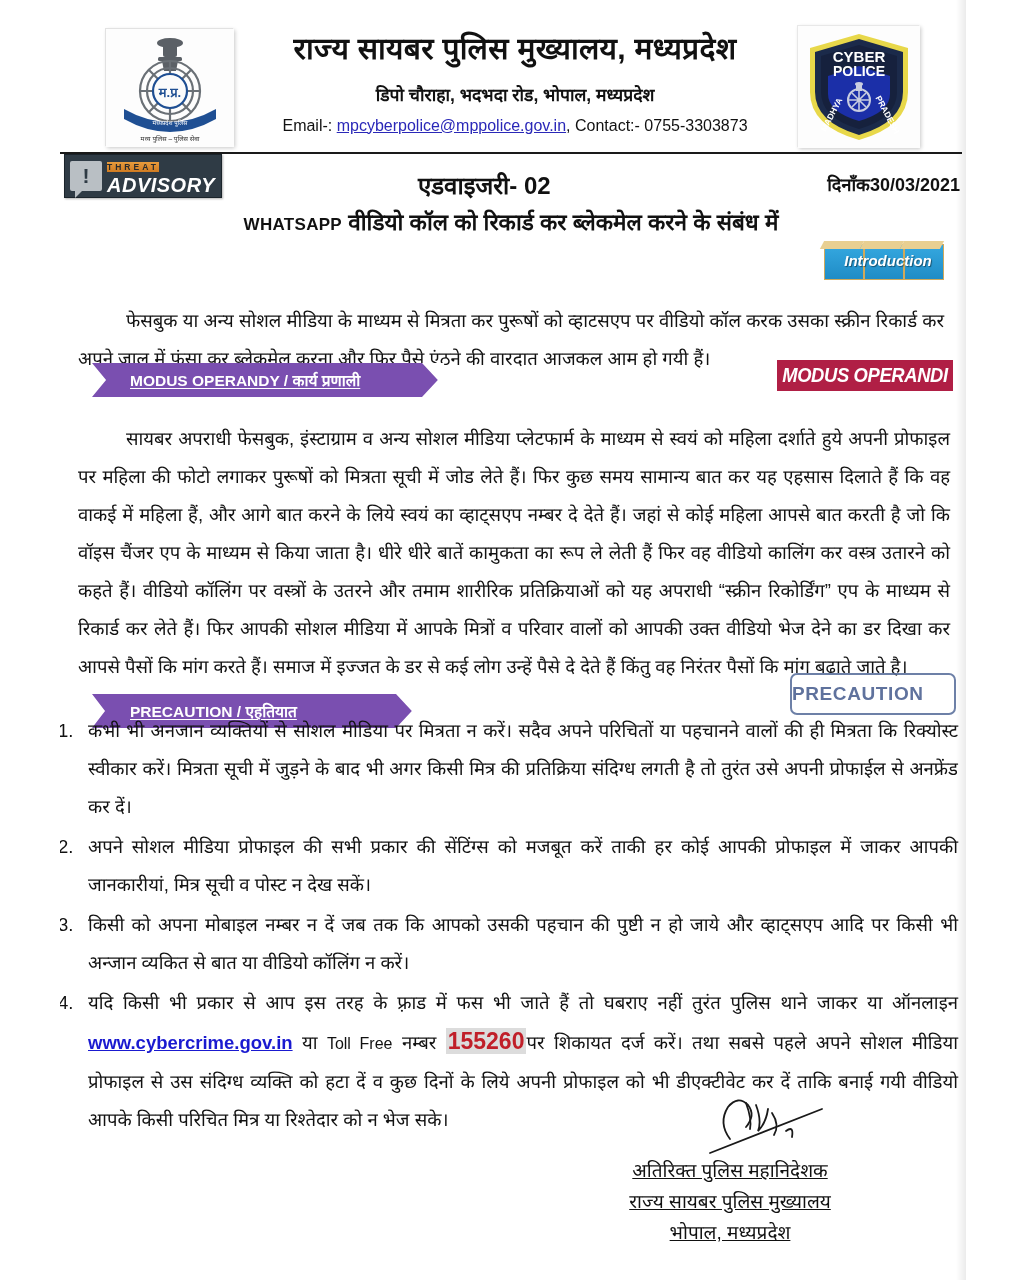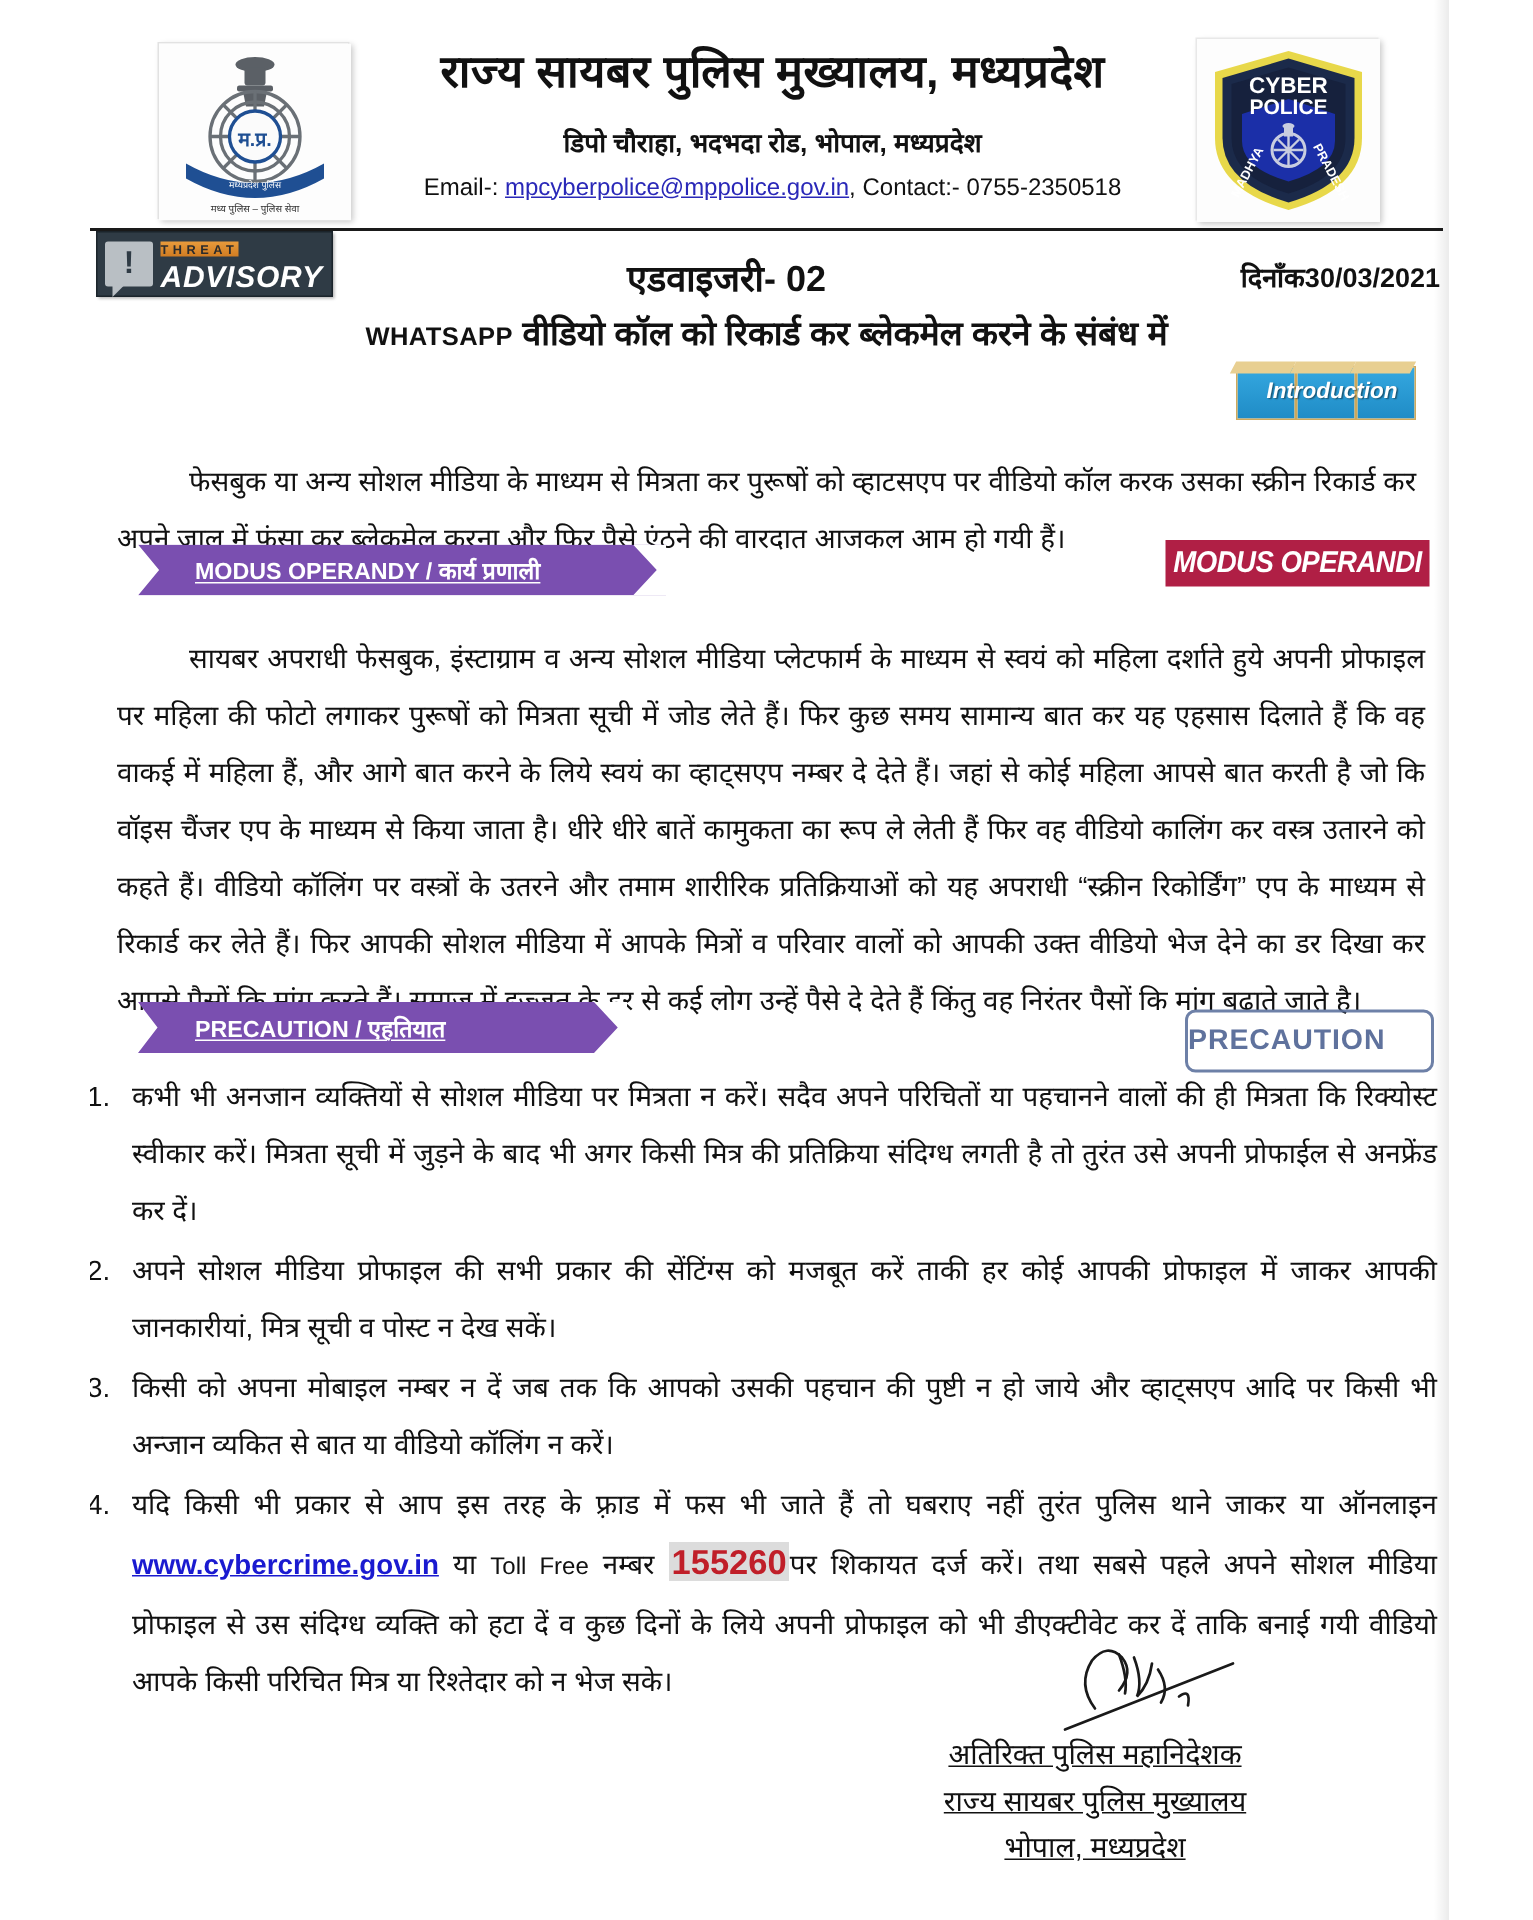--- a/index.html
+++ b/index.html
@@ -386,7 +386,7 @@
       <div class="org-name">राज्य सायबर पुलिस मुख्यालय, मध्यप्रदेश</div>
       <div class="org-addr">डिपो चौराहा, भदभदा रोड, भोपाल, मध्यप्रदेश</div>
       <div class="org-contact">
-        <span>Email-: </span><a href="#">mpcyberpolice@mppolice.gov.in</a><span>, Contact:- 0755-2350518</span>
+        <span>Email-: </span><a href="#">mpcyberpolice@mppolice.gov.in</a><span>, Contact:- 0755-3303873</span>
       </div>
     </div>
 

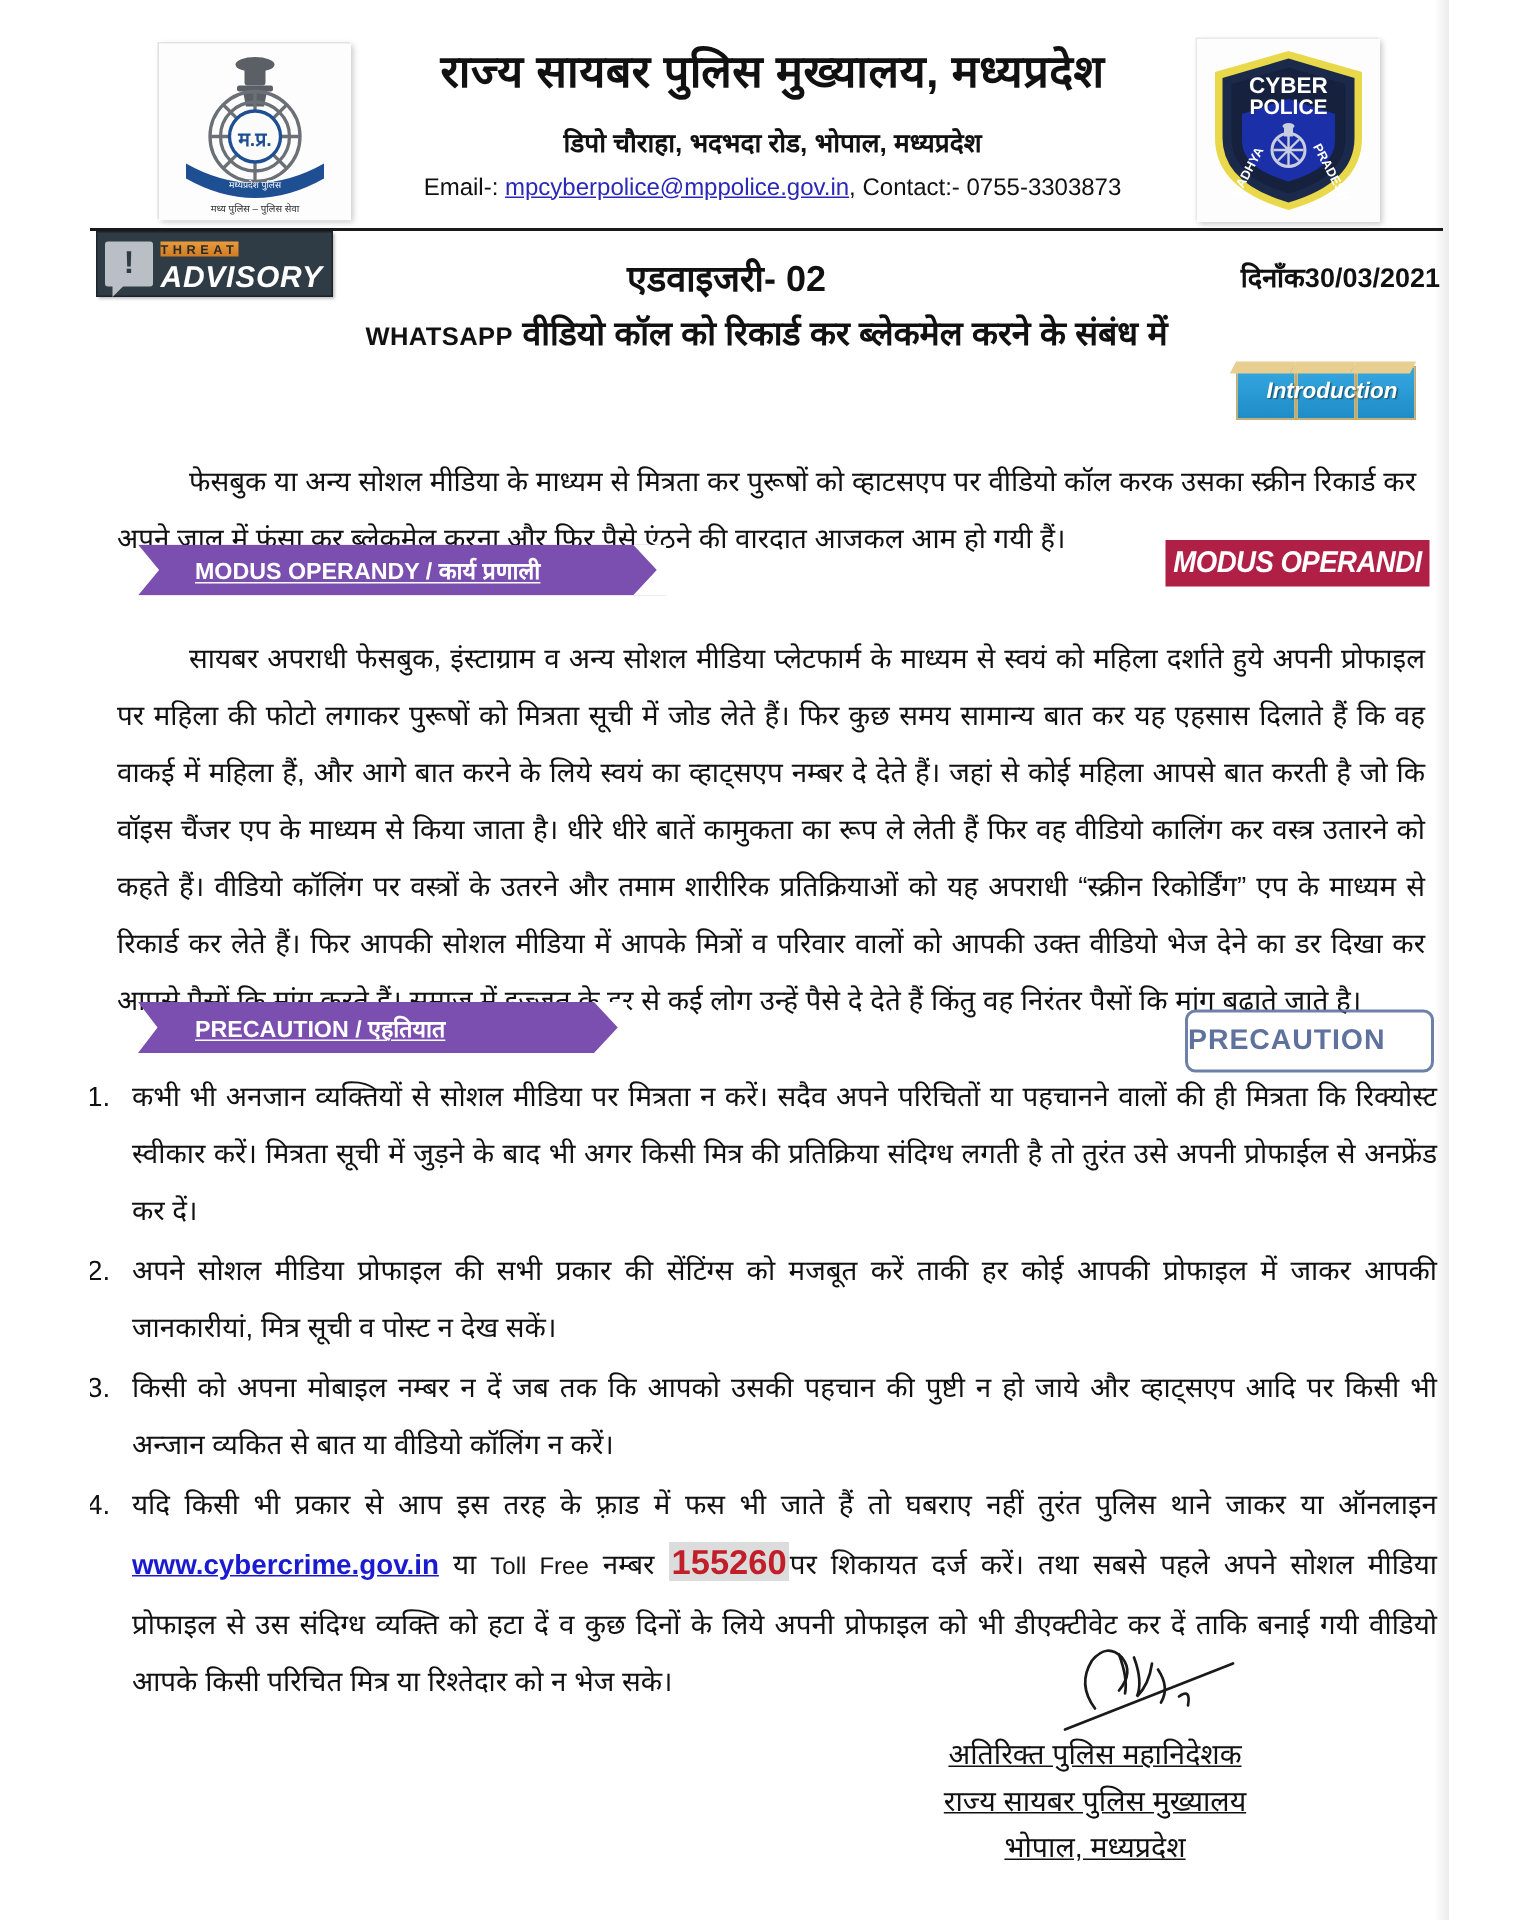--- a/index.html
+++ b/index.html
@@ -456,7 +456,7 @@
     <span class="indent"></span><span>सायबर अपराधी फेसबुक, इंस्टाग्राम व अन्य सोशल मीडिया प्लेटफार्म के माध्यम से स्वयं को महिला दर्शाते हुये अपनी प्रोफाइल पर महिला की फोटो लगाकर पुरूषों को मित्रता सूची में जोड लेते हैं। फिर कुछ समय सामान्य बात कर यह एहसास दिलाते हैं कि वह वाकई में महिला हैं, और आगे बात करने के लिये स्वयं का व्हाट्सएप नम्बर दे देते हैं। जहां से कोई महिला आपसे बात करती है जो कि वॉइस चैंजर एप के माध्यम से किया जाता है। धीरे धीरे बातें कामुकता का रूप ले लेती हैं फिर वह वीडियो कालिंग कर वस्त्र उतारने को कहते हैं। वीडियो कॉलिंग पर वस्त्रों के उतरने और तमाम शारीरिक प्रतिक्रियाओं को यह अपराधी  “स्क्रीन रिकोर्डिंग” एप के माध्यम से रिकार्ड कर लेते हैं। फिर आपकी सोशल मीडिया में आपके मित्रों व परिवार वालों को आपकी उक्त वीडियो भेज देने का डर दिखा कर आपसे पैसों कि मांग करते हैं। समाज में इज्जत के डर से कई लोग उन्हें पैसे दे देते हैं किंतु वह निरंतर पैसों कि मांग बढाते जाते है।</span>
   </p>
 
-  <div class="ribbon" style="left:92px; top:668px; width:326px;">
+  <div class="ribbon" style="left:92px; top:694px; width:326px;">
     <span class="ribbon-label">PRECAUTION / एहतियात</span>
   </div>
 

